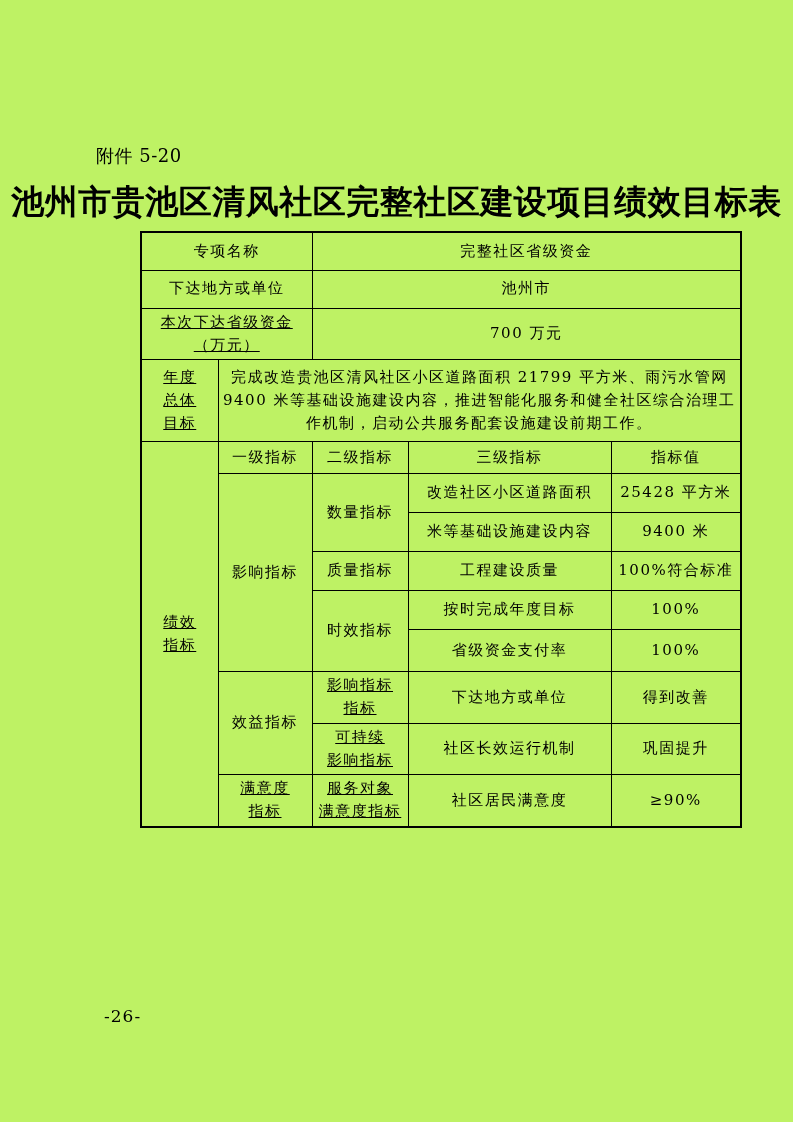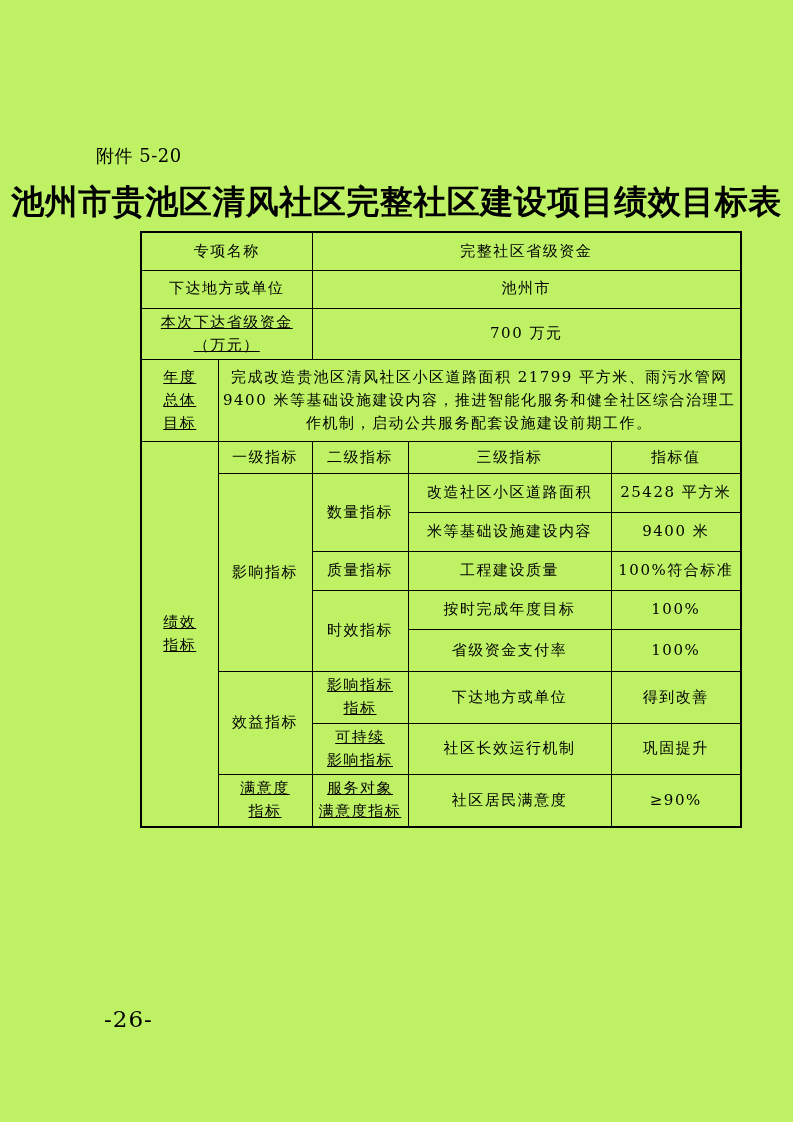--- a/index.html
+++ b/index.html
@@ -70,7 +70,7 @@
     position: absolute;
     left: 104px;
     top: 1006px;
-    font-size: 23px;
+    font-size: 17px;
     letter-spacing: 1px;
   }
 </style>

